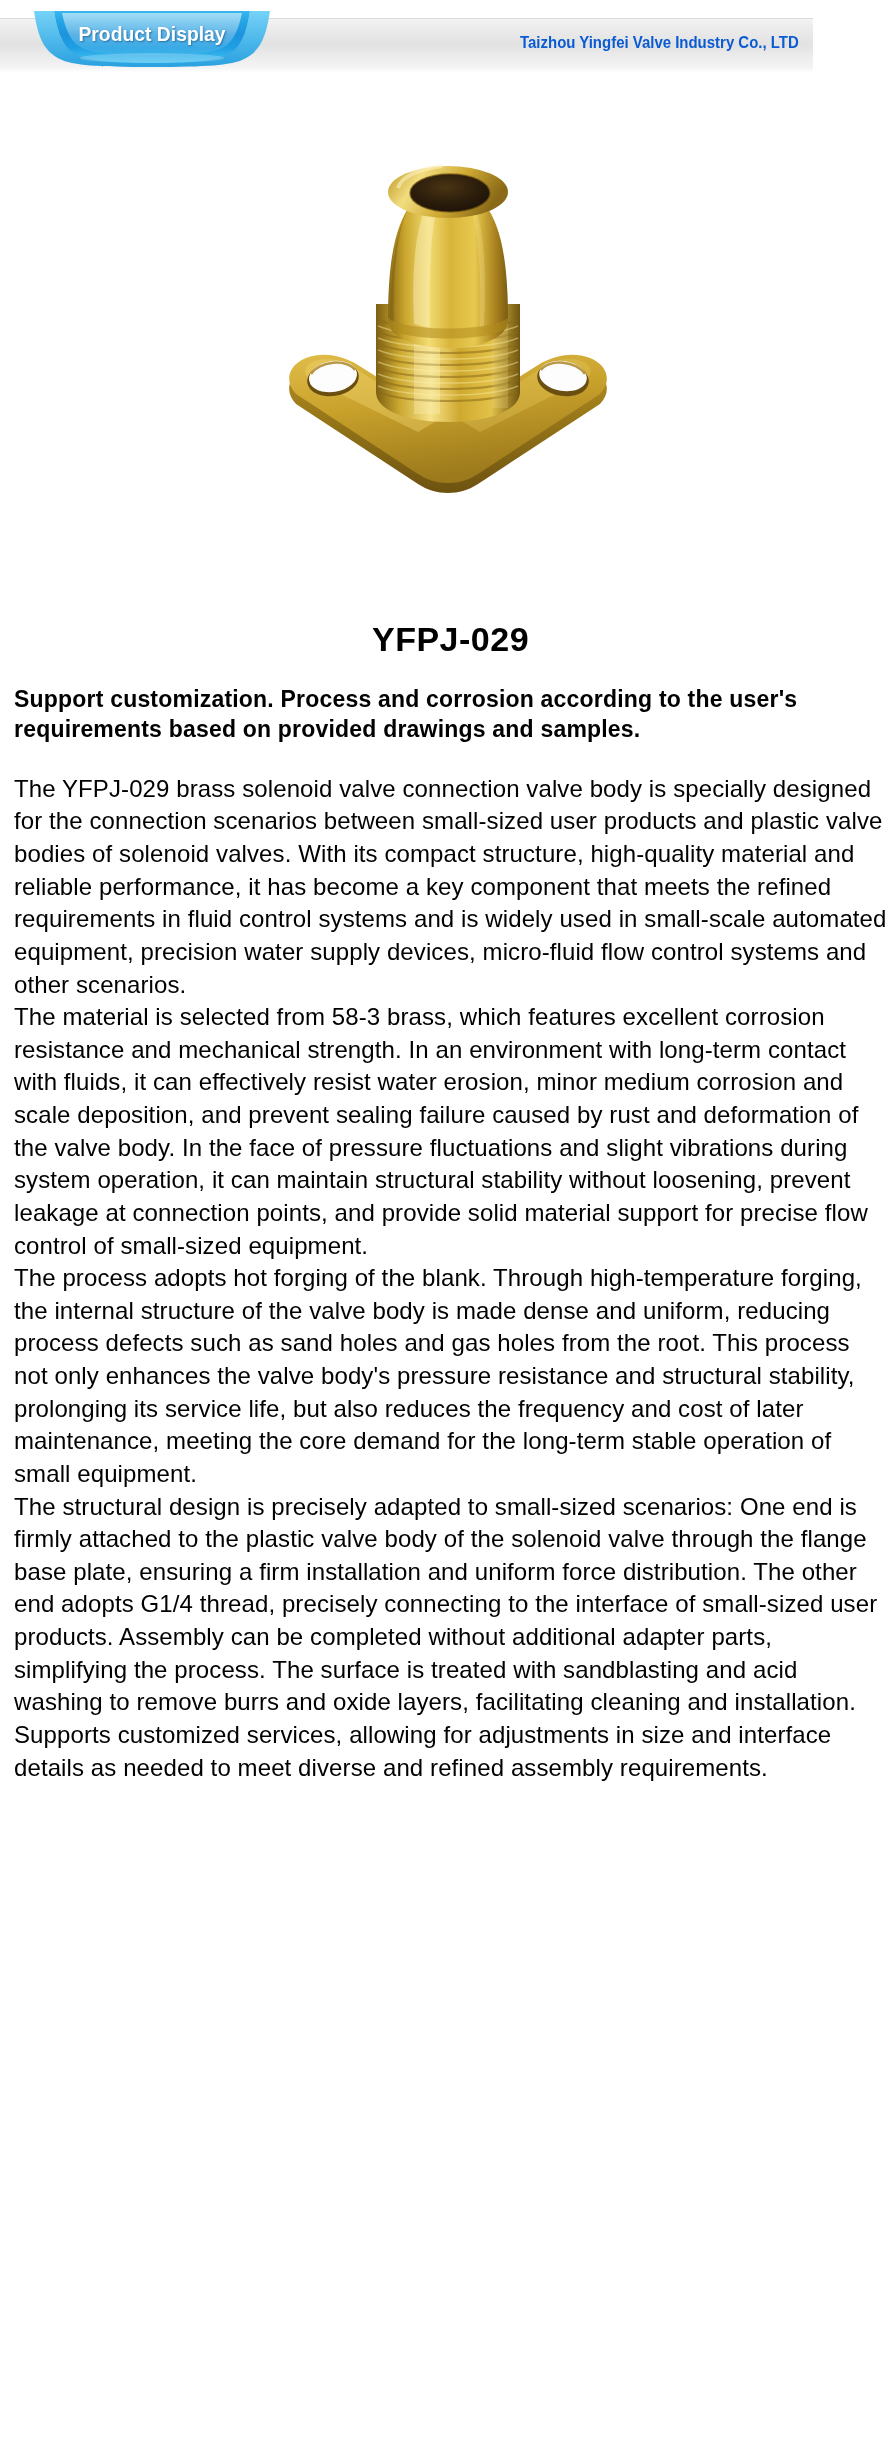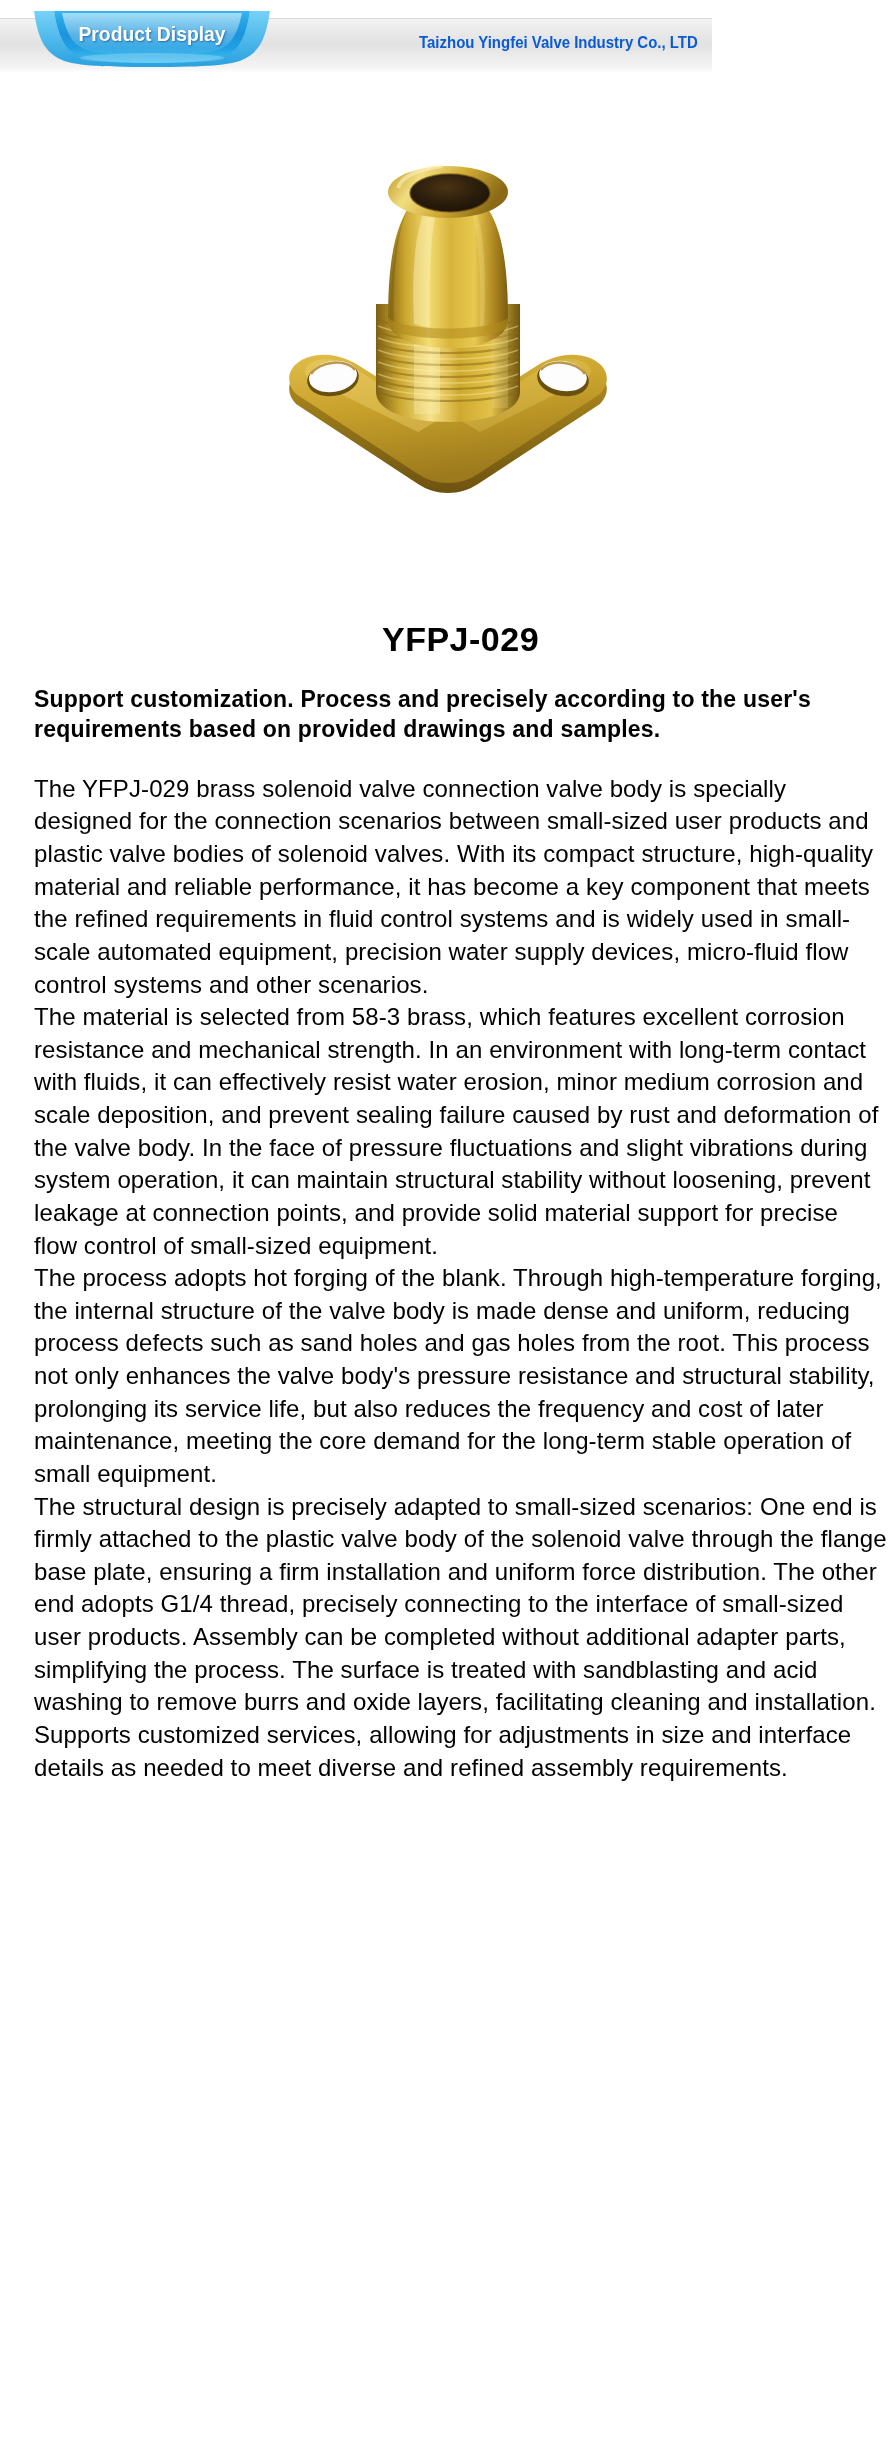--- a/index.html
+++ b/index.html
@@ -18,7 +18,7 @@
   
   .header-banner {
     position: relative;
-    width: 712px;
+    width: 813px;
     height: 72px;
     overflow: hidden;
   }

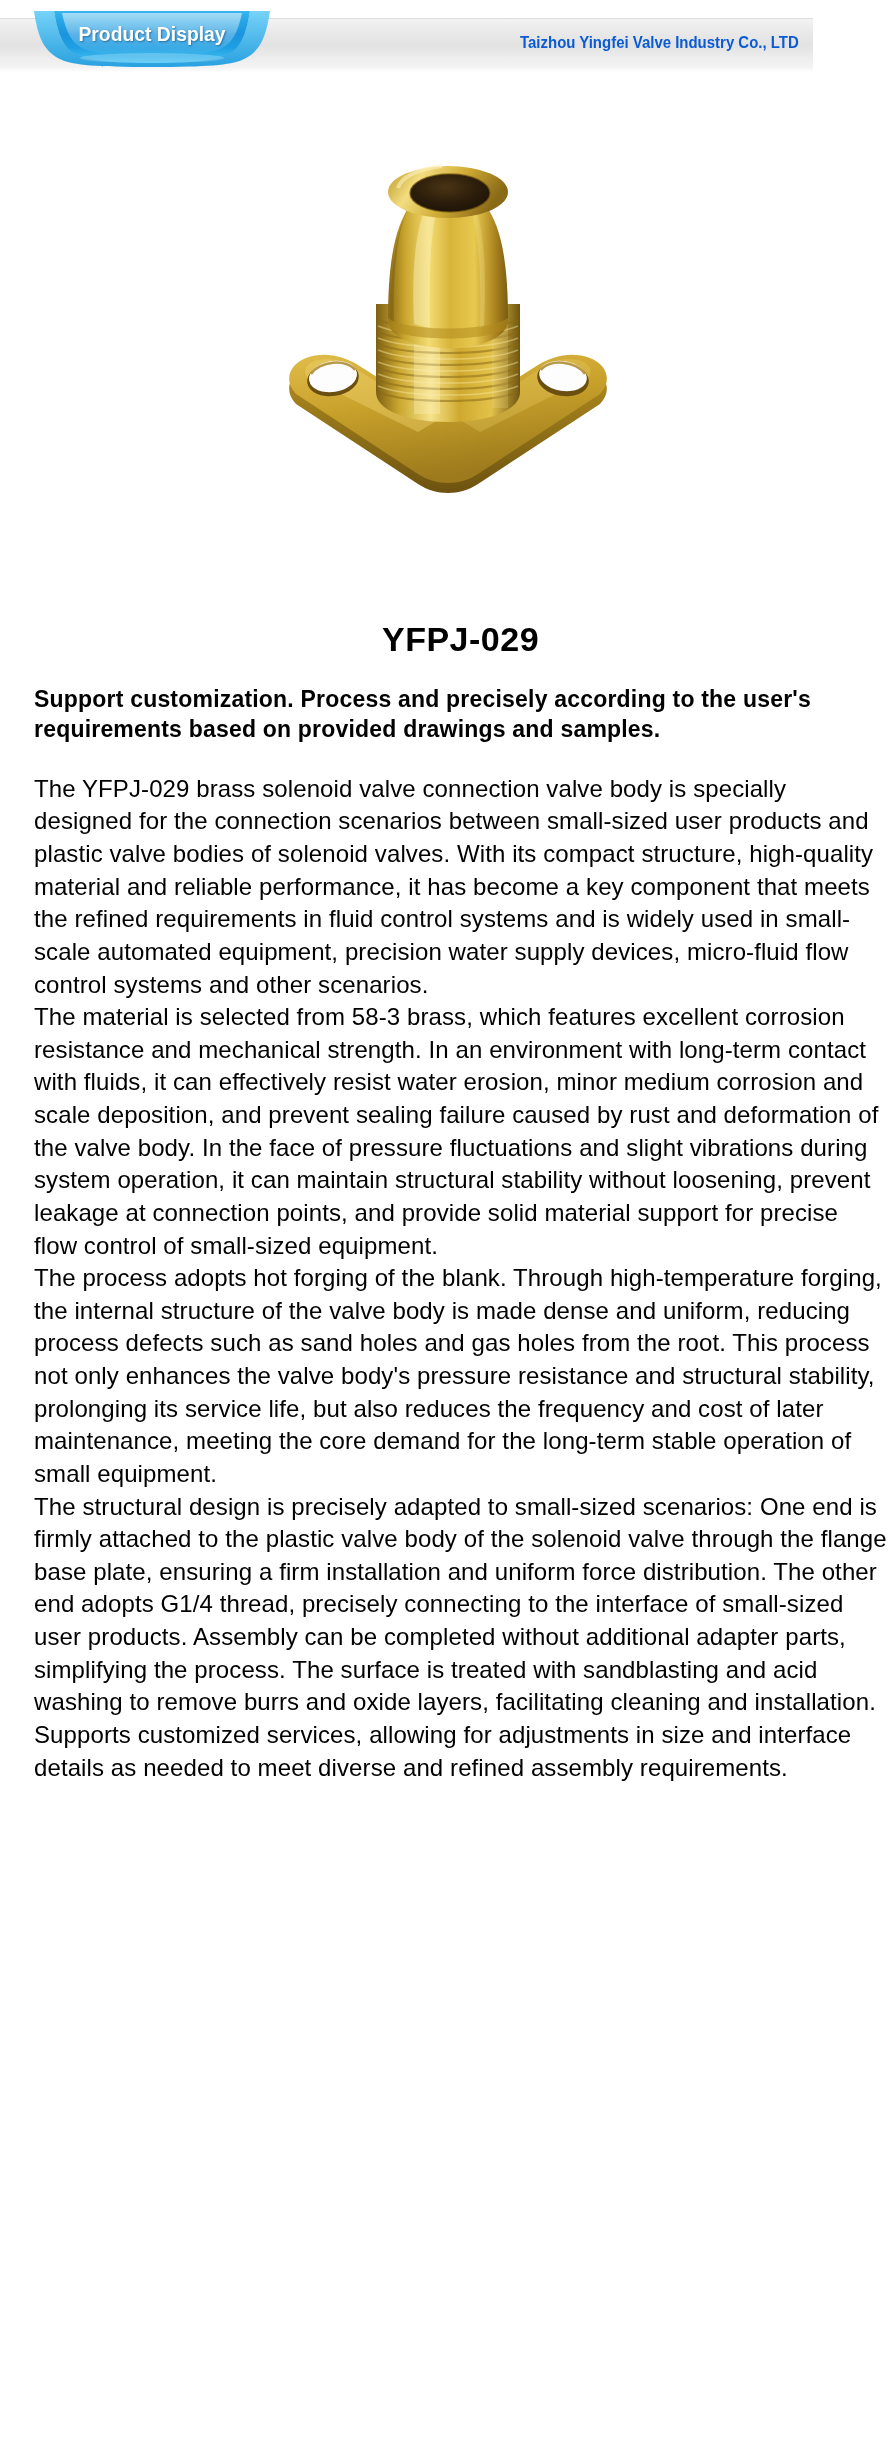--- a/index.html
+++ b/index.html
@@ -108,7 +108,6 @@
   
   .content {
     padding: 0 8px 30px 14px;
-    margin-left: 20px;
   }
   .product-title {
     text-align: center;

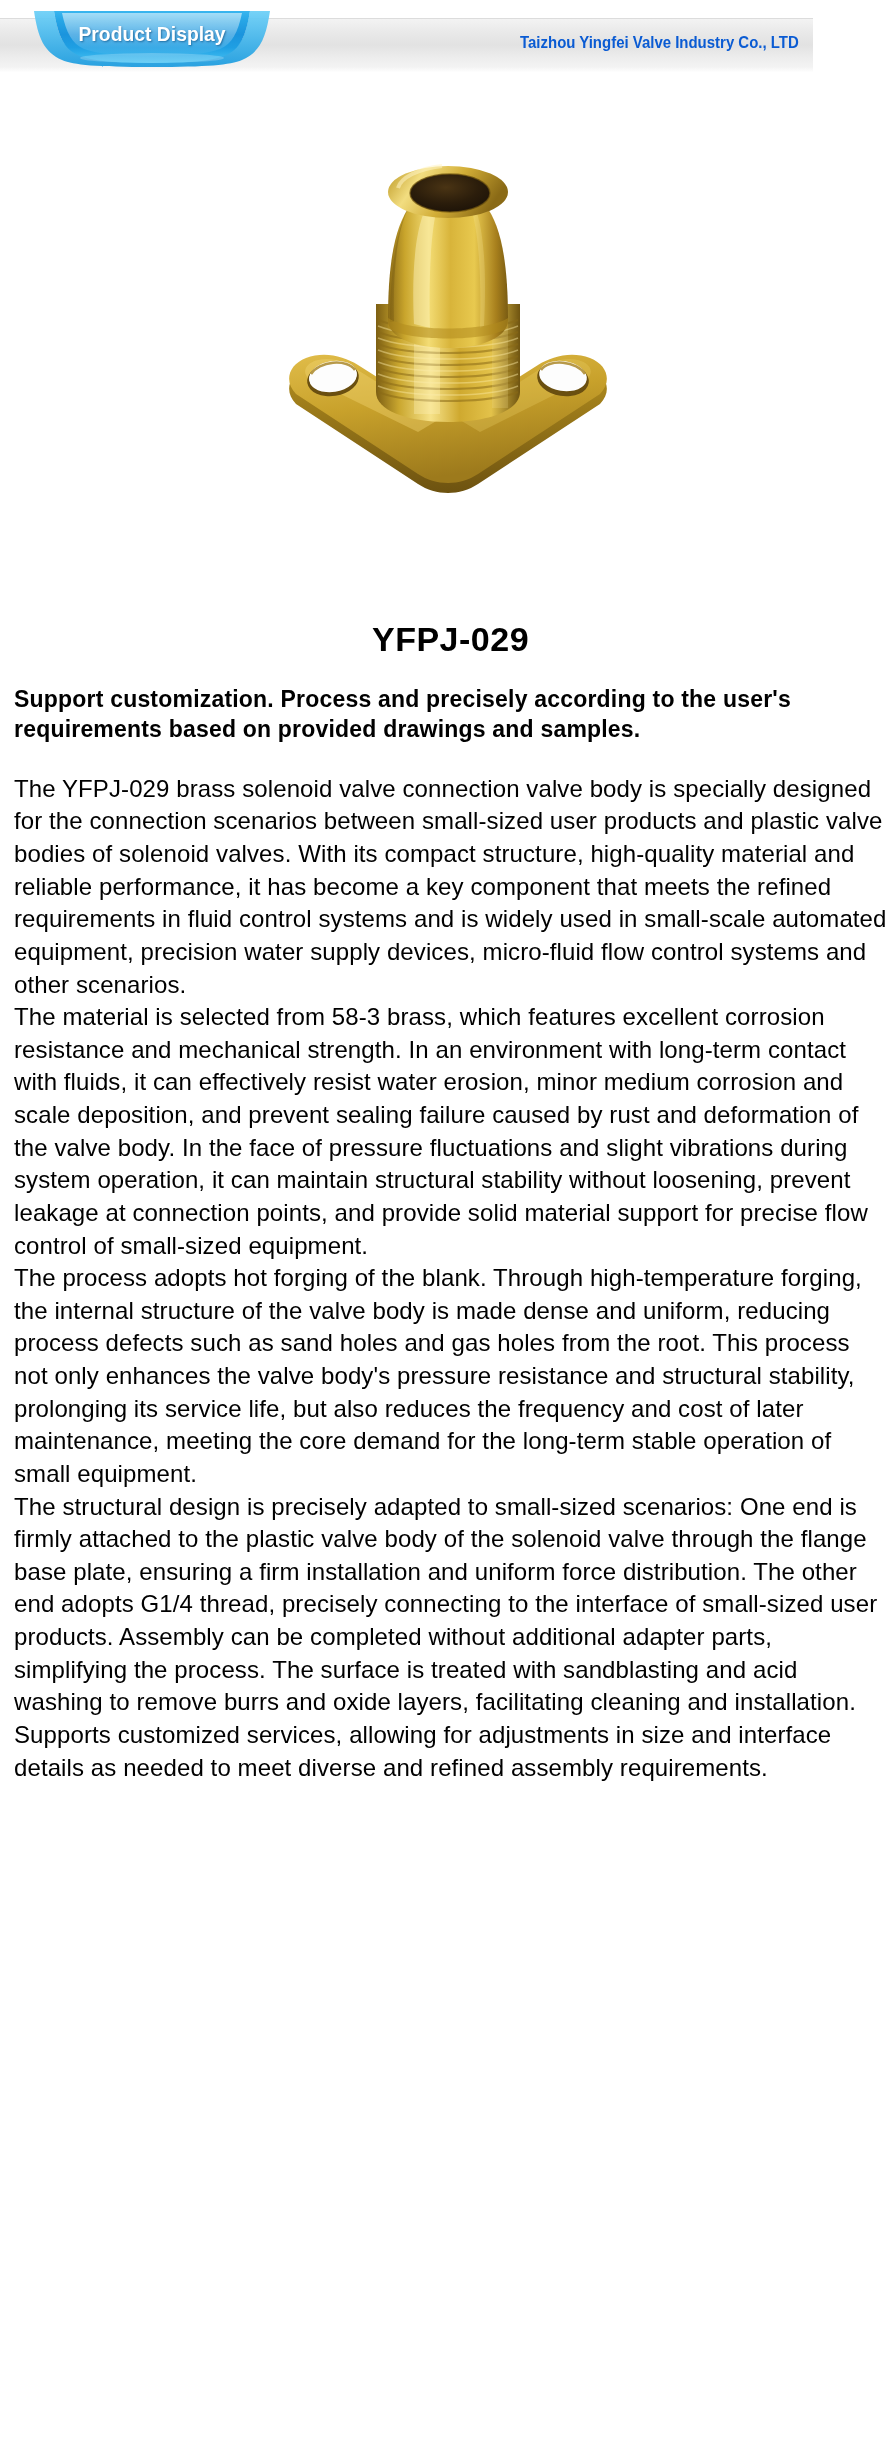--- a/index.html
+++ b/index.html
@@ -289,7 +289,7 @@
 
   <div class="product-title">YFPJ-029</div>
 
-  <div class="product-subtitle">Support customization. Process and precisely according to the user's requirements based on provided drawings and samples.</div>
+  <div class="product-subtitle">Support customization. Process and corrosion according to the user's requirements based on provided drawings and samples.</div>
 
   <div class="body-text">
     <p>The YFPJ-029 brass solenoid valve connection valve body is specially designed for the connection scenarios between small-sized user products and plastic valve bodies of solenoid valves. With its compact structure, high-quality material and reliable performance, it has become a key component that meets the refined requirements in fluid control systems and is widely used in small-scale automated equipment, precision water supply devices, micro-fluid flow control systems and other scenarios.</p>

